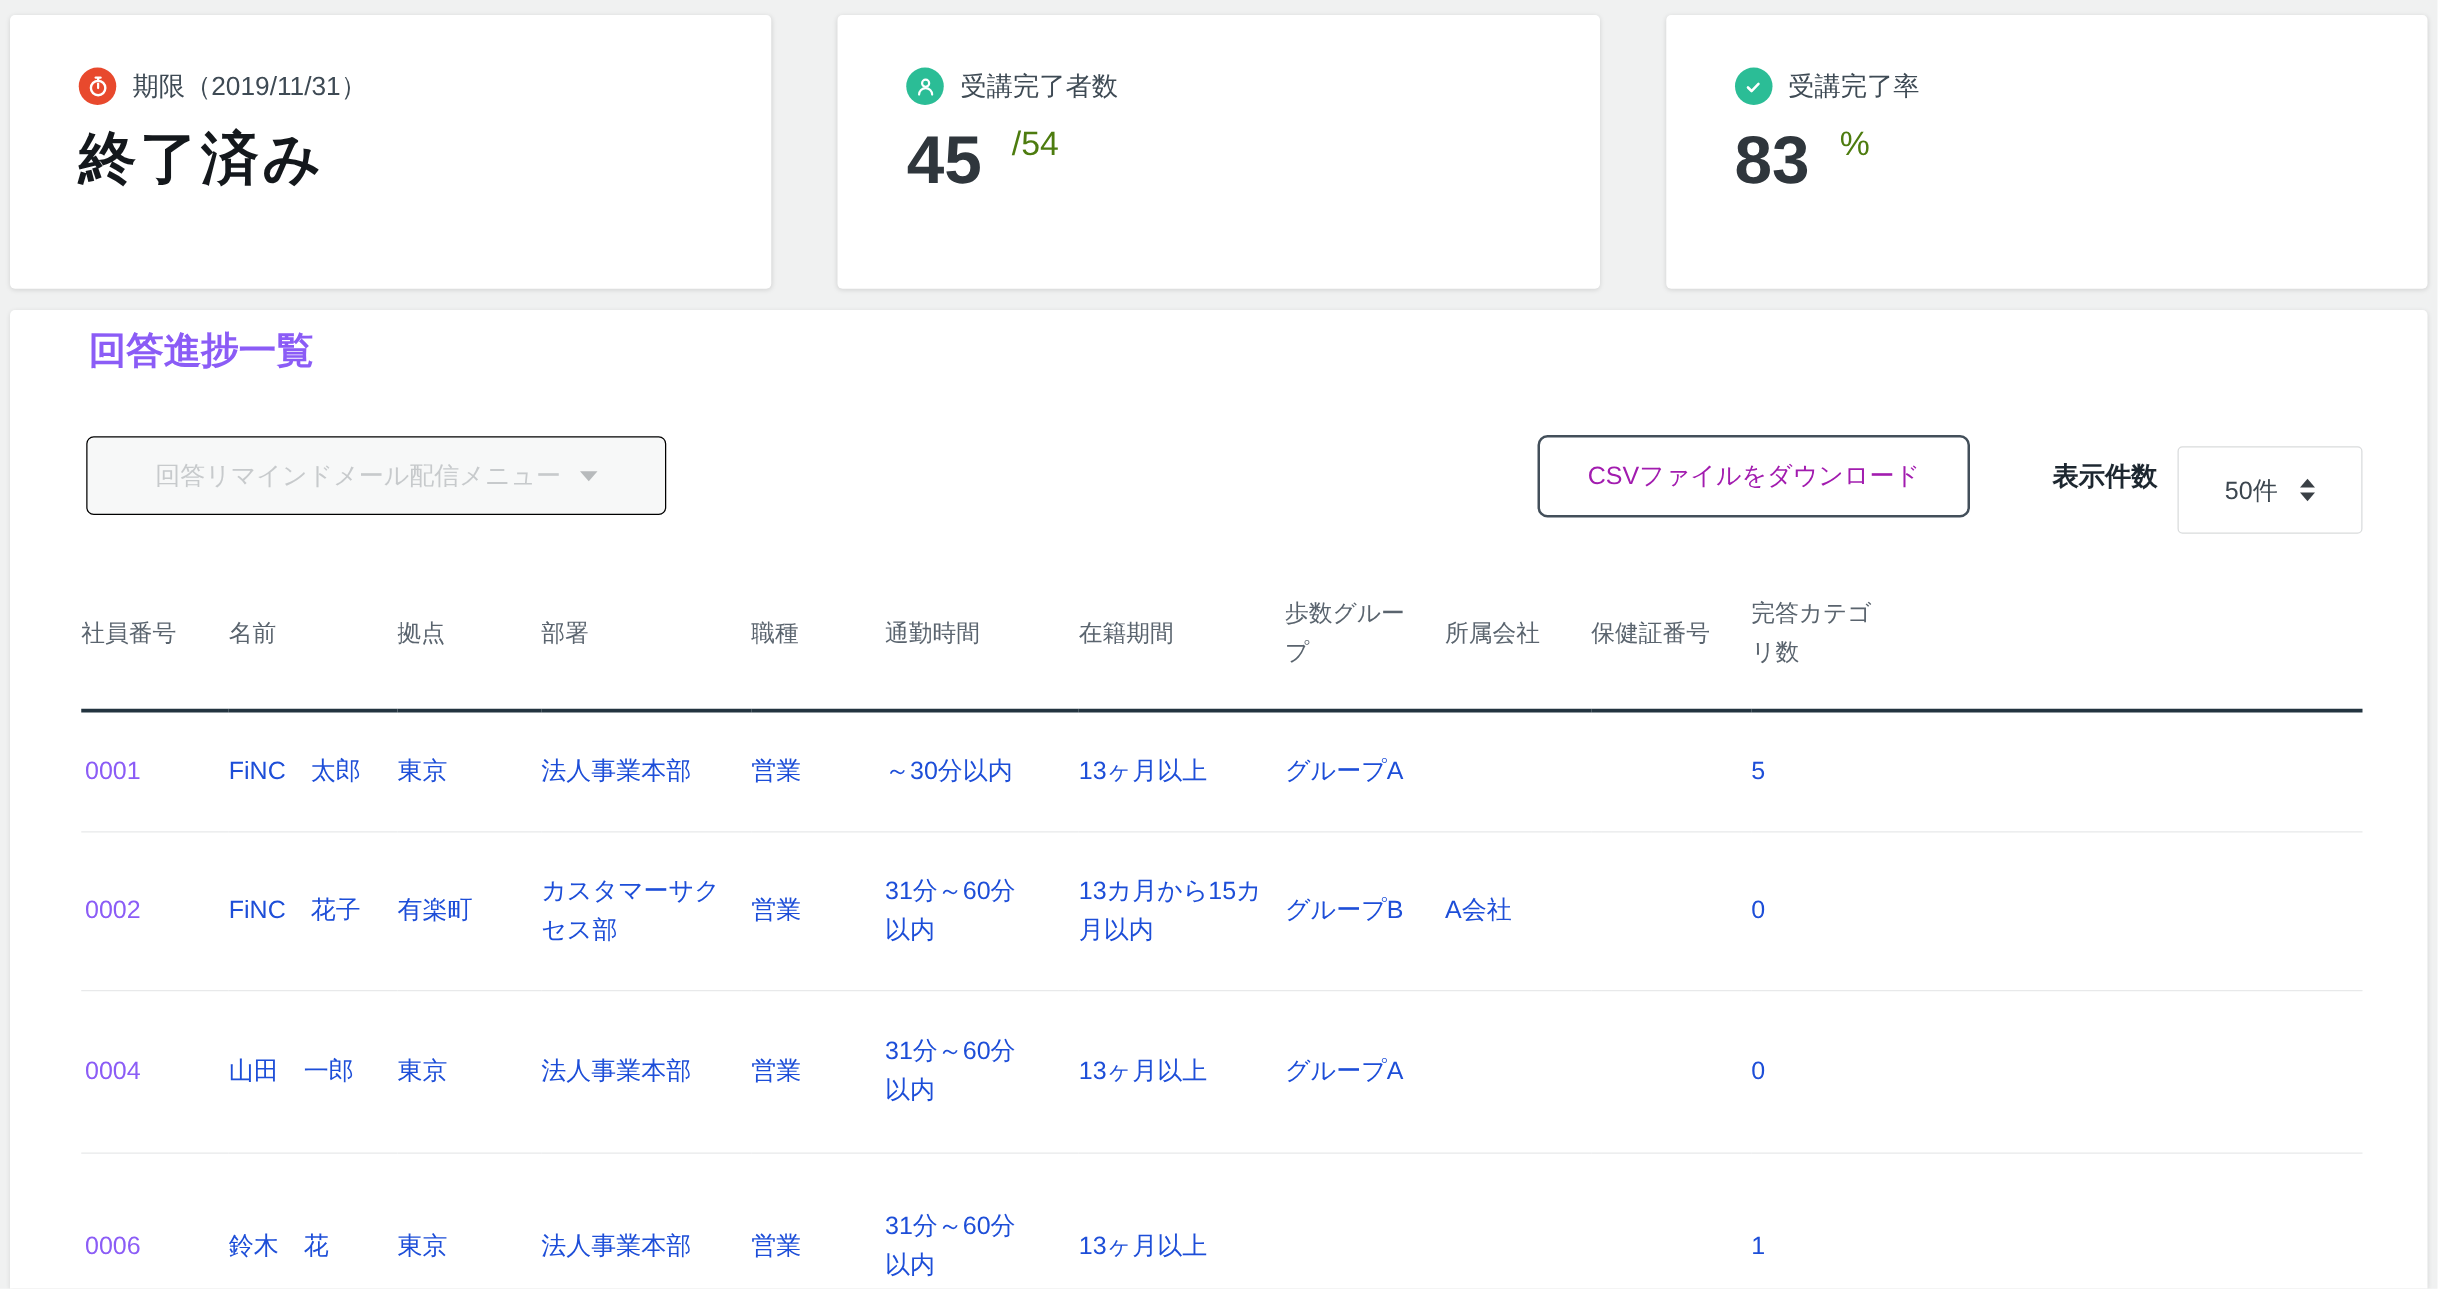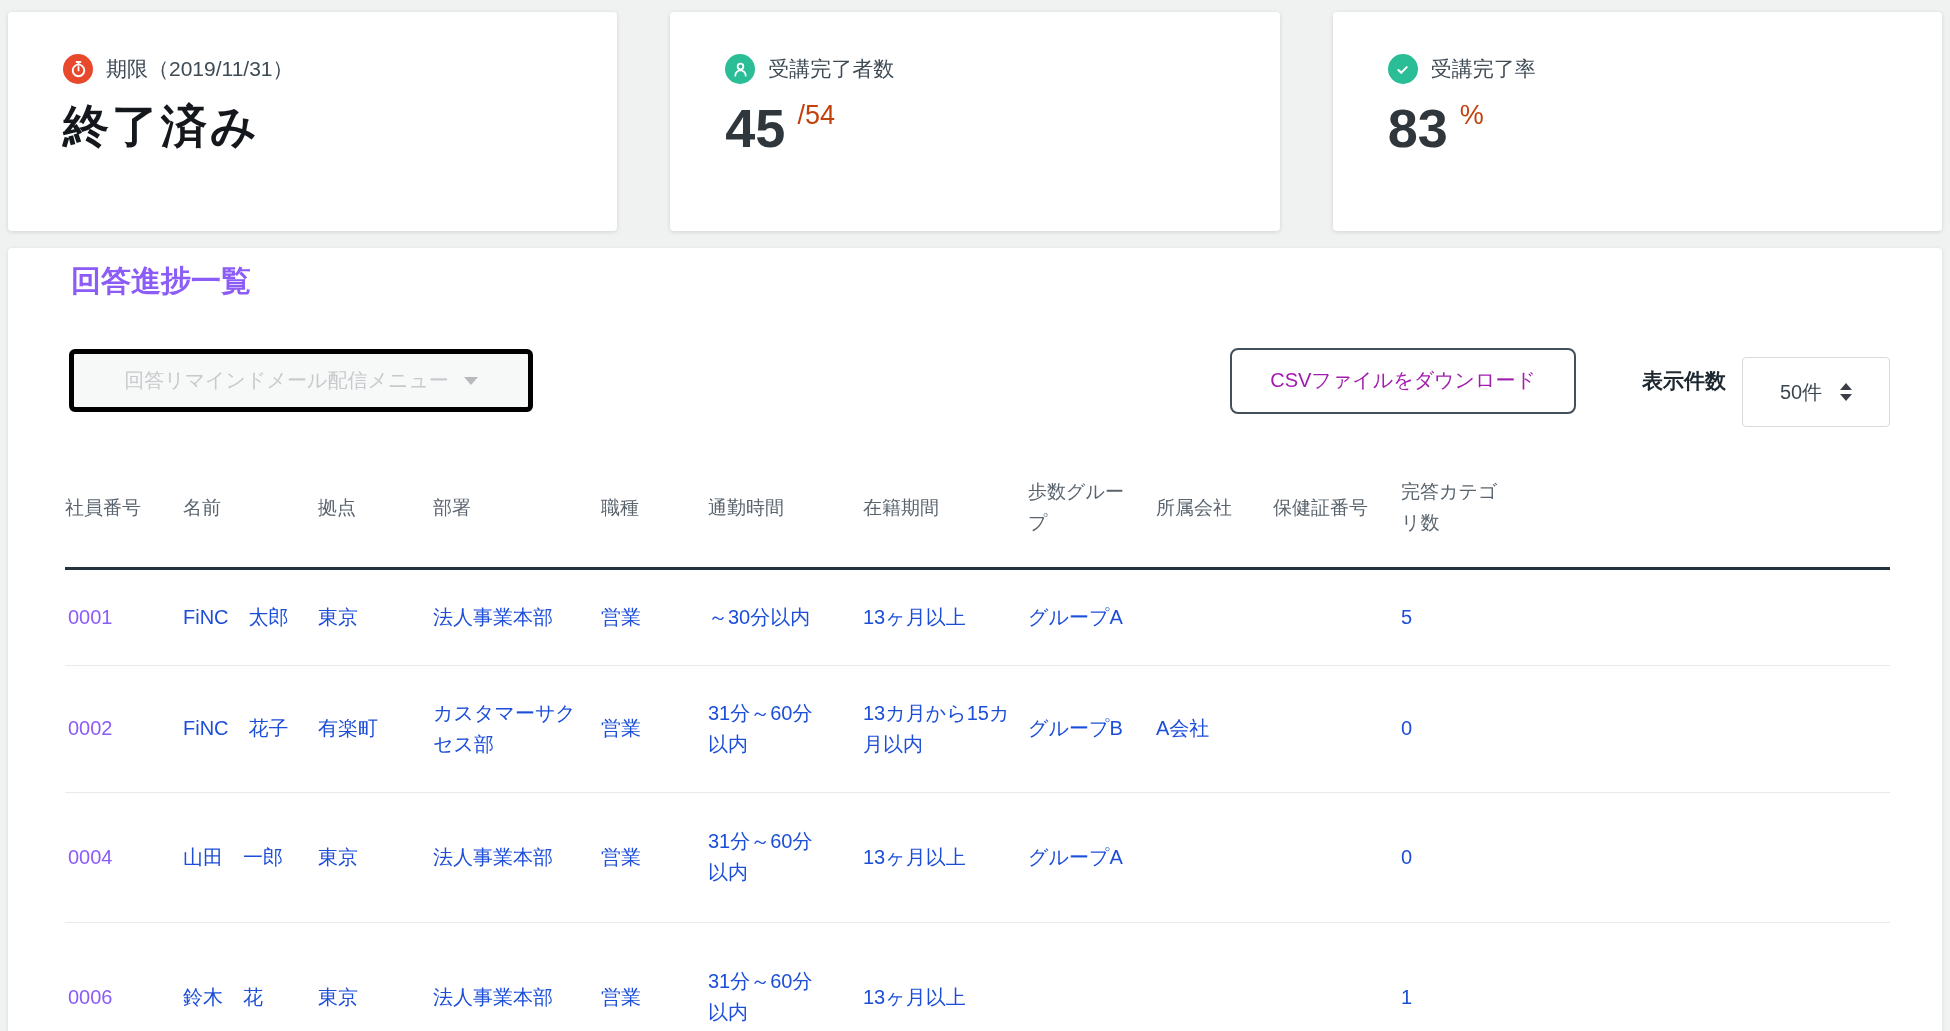--- a/index.html
+++ b/index.html
@@ -28,7 +28,7 @@
   .card-value-row { margin-top:16px; display:flex; align-items:flex-start; gap:12px; color:#2f363c; }
   .big-text { font-size:46px; font-weight:700; color:#14181c; letter-spacing:3px; line-height:1.15; }
   .big-num  { font-size:54px; font-weight:700; line-height:1.05; }
-  .suffix   { font-size:27px; font-weight:400; color:#c2410c; }
+  .suffix   { font-size:27px; font-weight:400; color:#4d7c0f;margin-left:12px; }
 
   
   .panel {

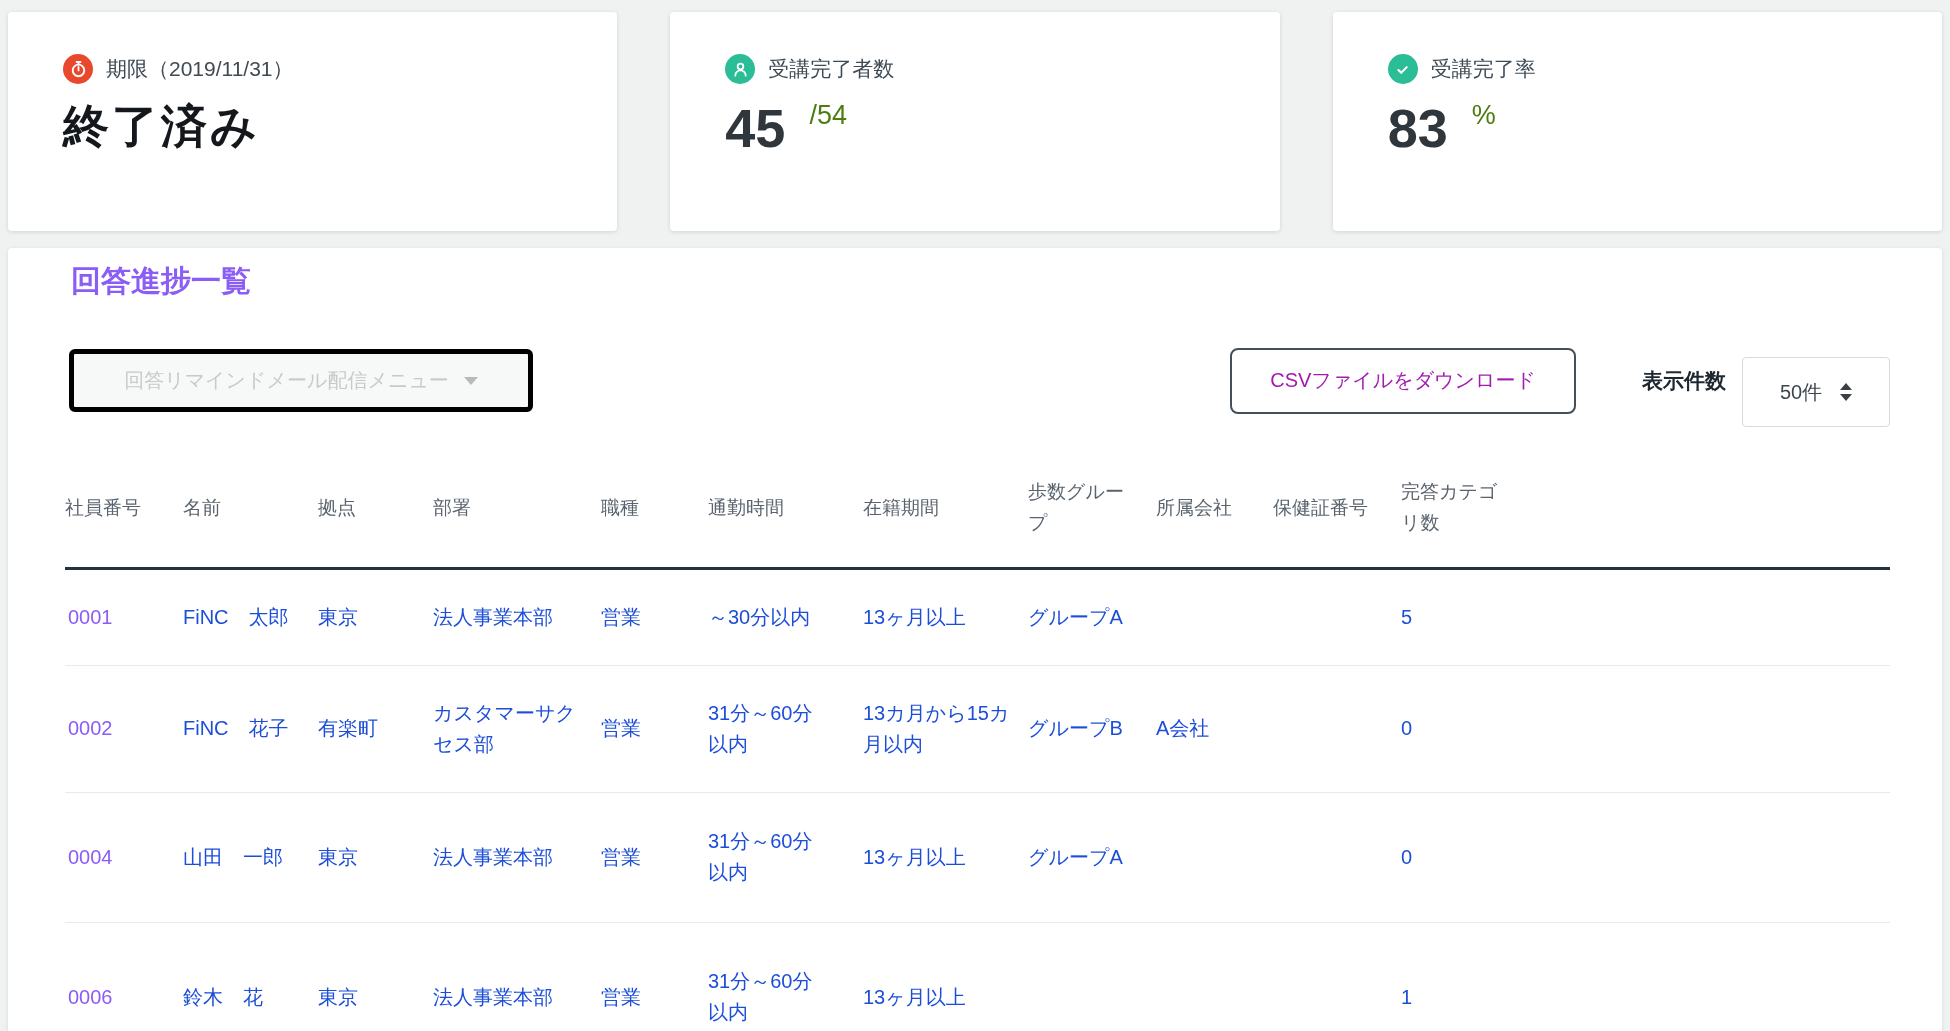--- a/index.html
+++ b/index.html
@@ -41,7 +41,7 @@
 
   .toolbar { margin-top:40px; display:flex; align-items:center; justify-content:space-between; }
   .reminder-btn {
-    width:464px; height:63px; background:#f7f8f8; border:5px solid #000000; border-radius:6px;
+    width:464px; height:63px; background:#f7f8f8; border:1px solid #000000; border-radius:6px;
     display:flex; align-items:center; justify-content:center; gap:15px;
     color:#c7cacc; font-size:20px; margin-left:4px; cursor:default;
   }

